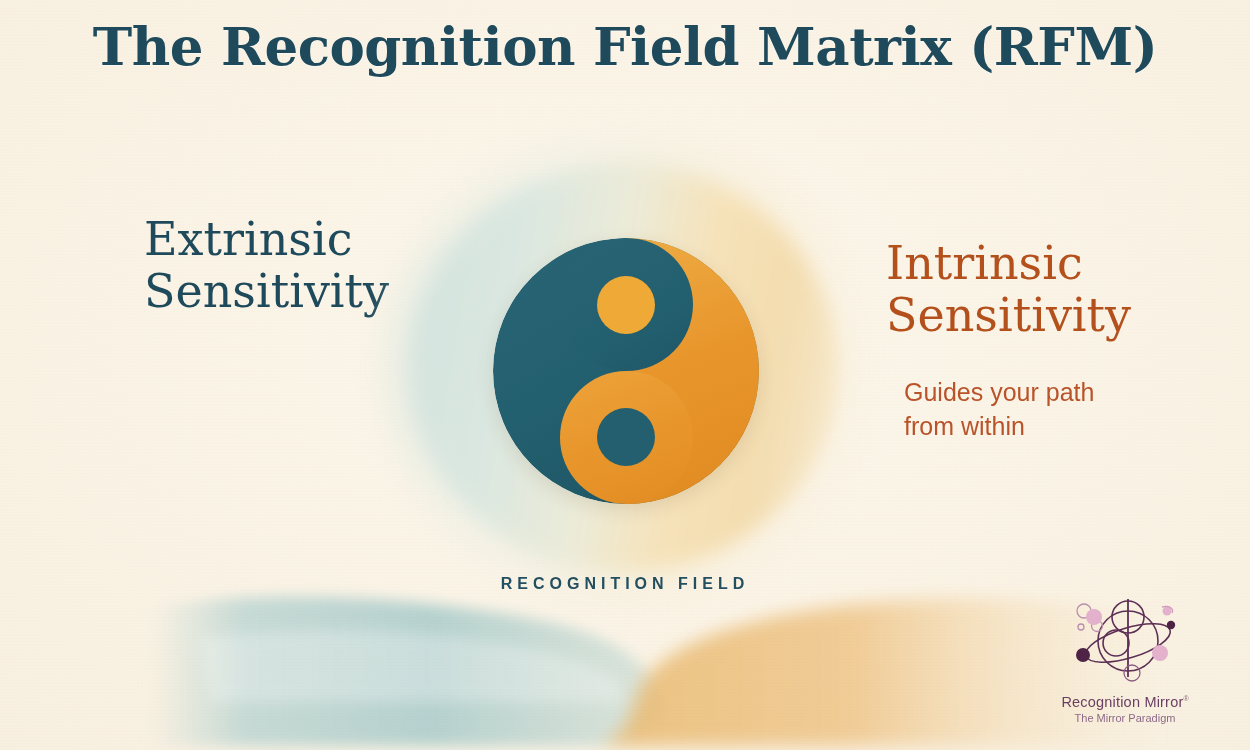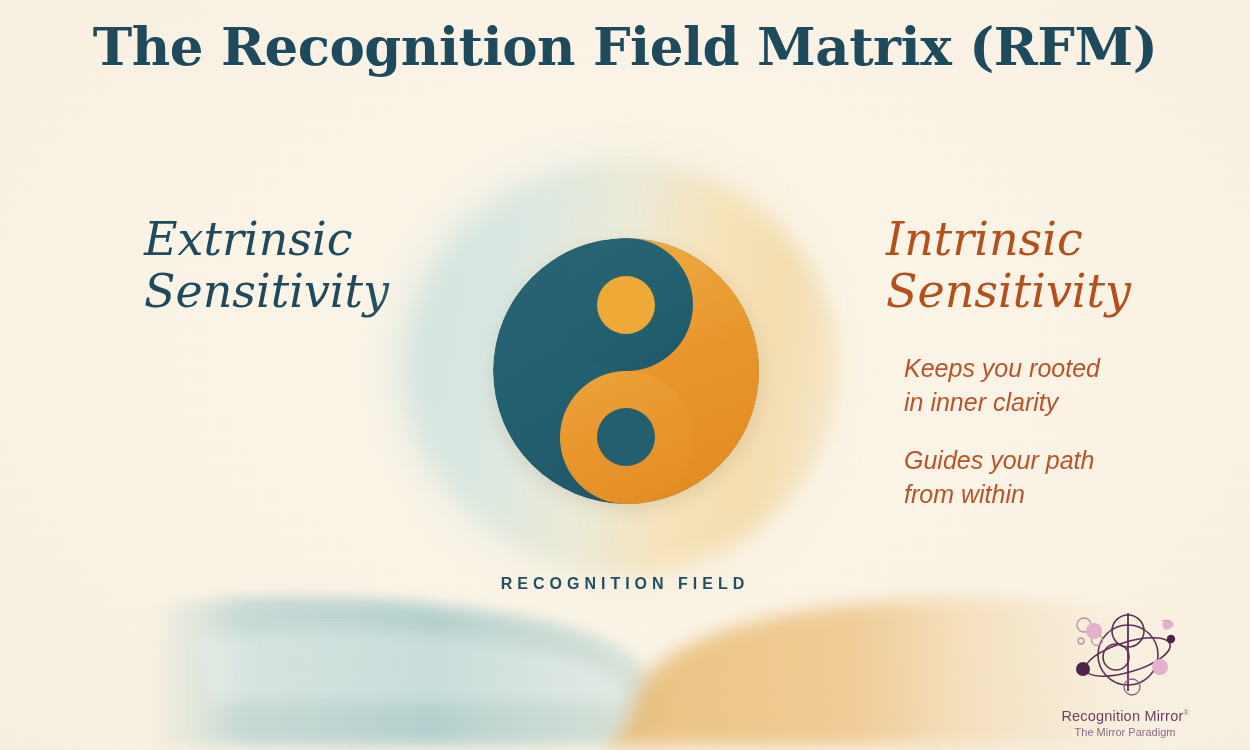--- a/index.html
+++ b/index.html
@@ -64,7 +64,6 @@
     position: absolute;
     top: 214px;
     width: 300px;
-    font-style: italic;
   }
   #col-left  { left: 82px;  text-align: left; }
   #col-right { right: 78px; text-align: left; }

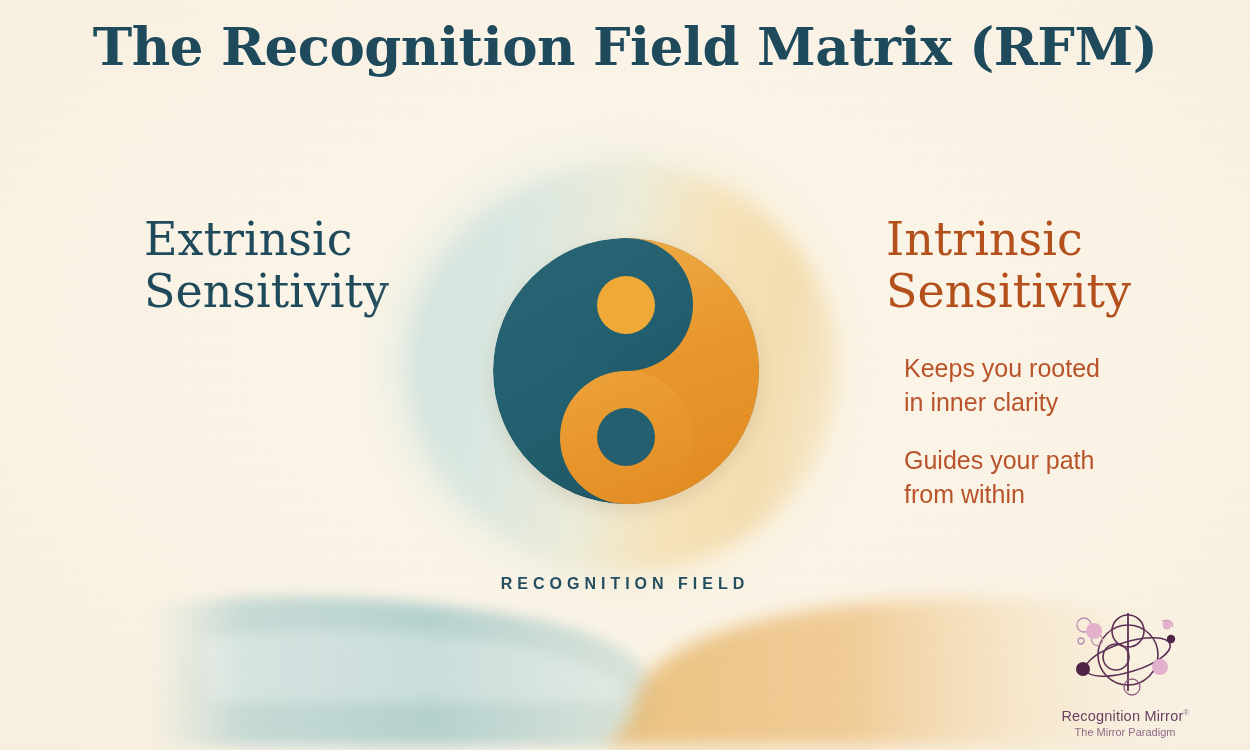--- a/index.html
+++ b/index.html
@@ -66,7 +66,7 @@
     width: 300px;
   }
   #col-left  { left: 82px;  text-align: left; }
-  #col-right { right: 78px; text-align: left; }
+  #col-right { right: 78px; text-align: left; margin-top: 24px; }
 
   .col-heading {
     font-family: "DejaVu Serif", serif;

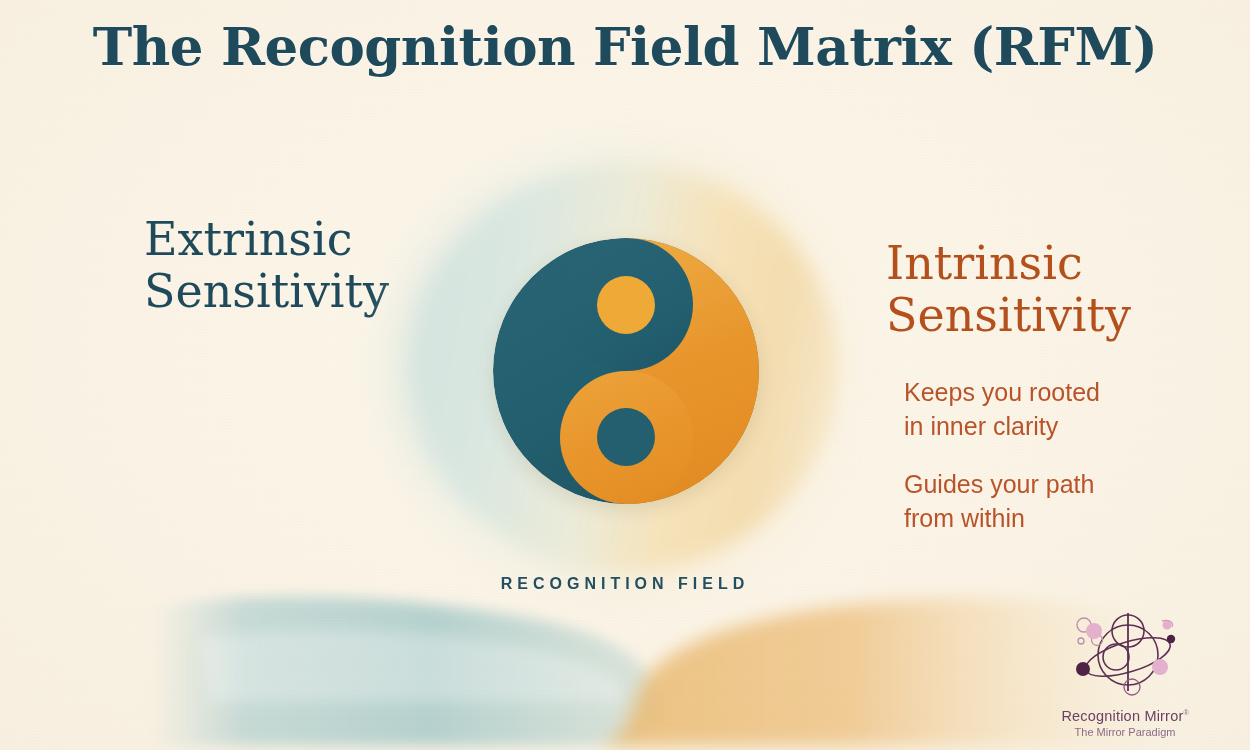--- a/index.html
+++ b/index.html
@@ -270,8 +270,6 @@
   <div class="col" id="col-right">
     <div class="col-heading">Intrinsic
 Sensitivity</div>
-    <div class="col-point">Keeps you rooted
-in inner clarity</div>
     <div class="col-point">Guides your path
 from within</div>
   </div>

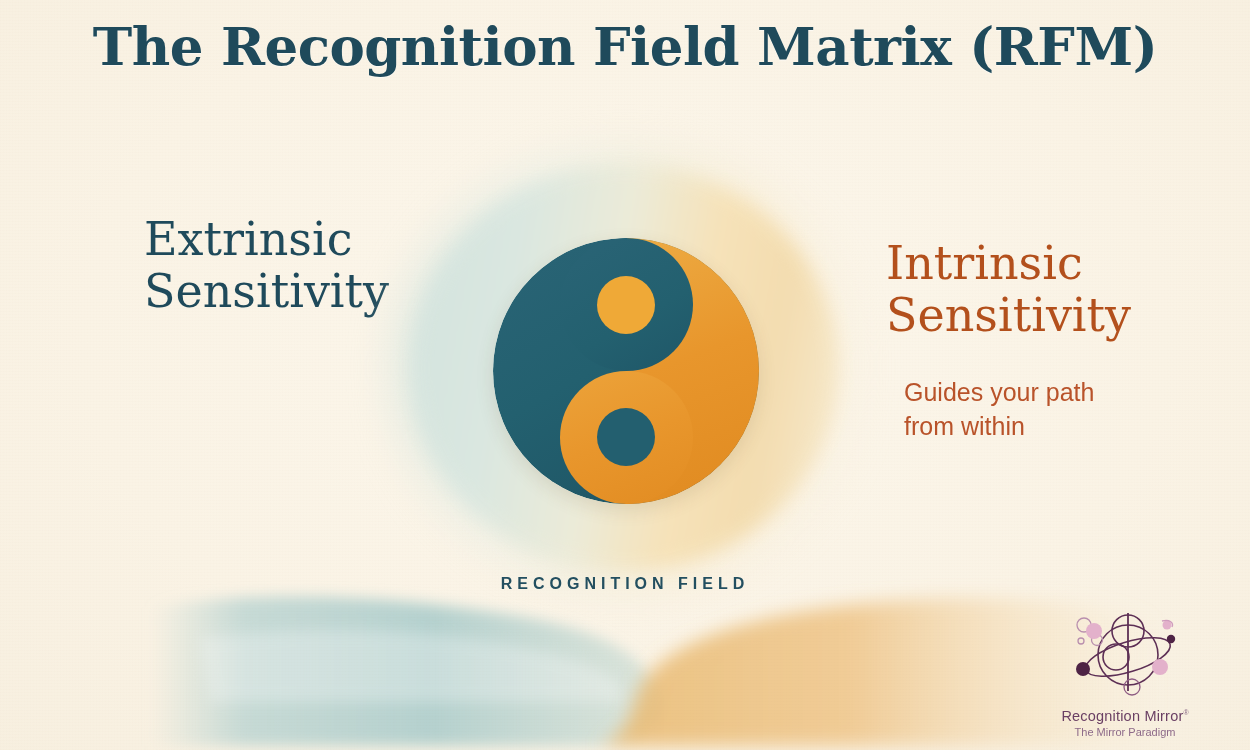--- a/index.html
+++ b/index.html
@@ -221,7 +221,7 @@
     font-family: "Liberation Sans", sans-serif;
     font-size: 11px;
     color: #8d6a89;
-    margin: 1px 0 0 0;
+    margin: 1px 0 14px 0;
   }
 </style>
 </head>

